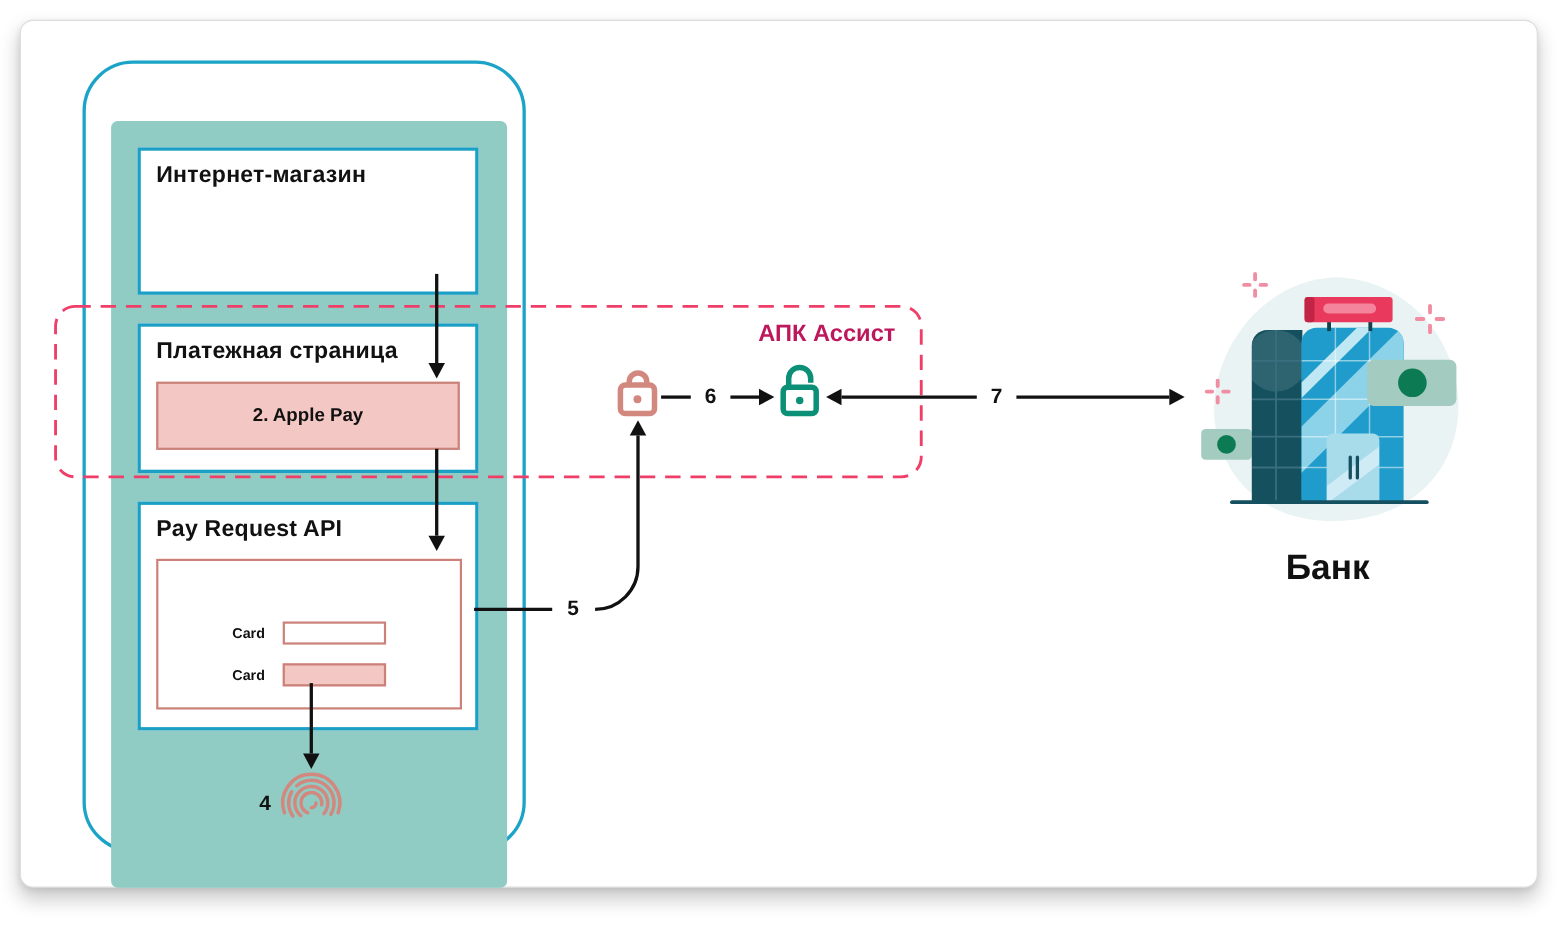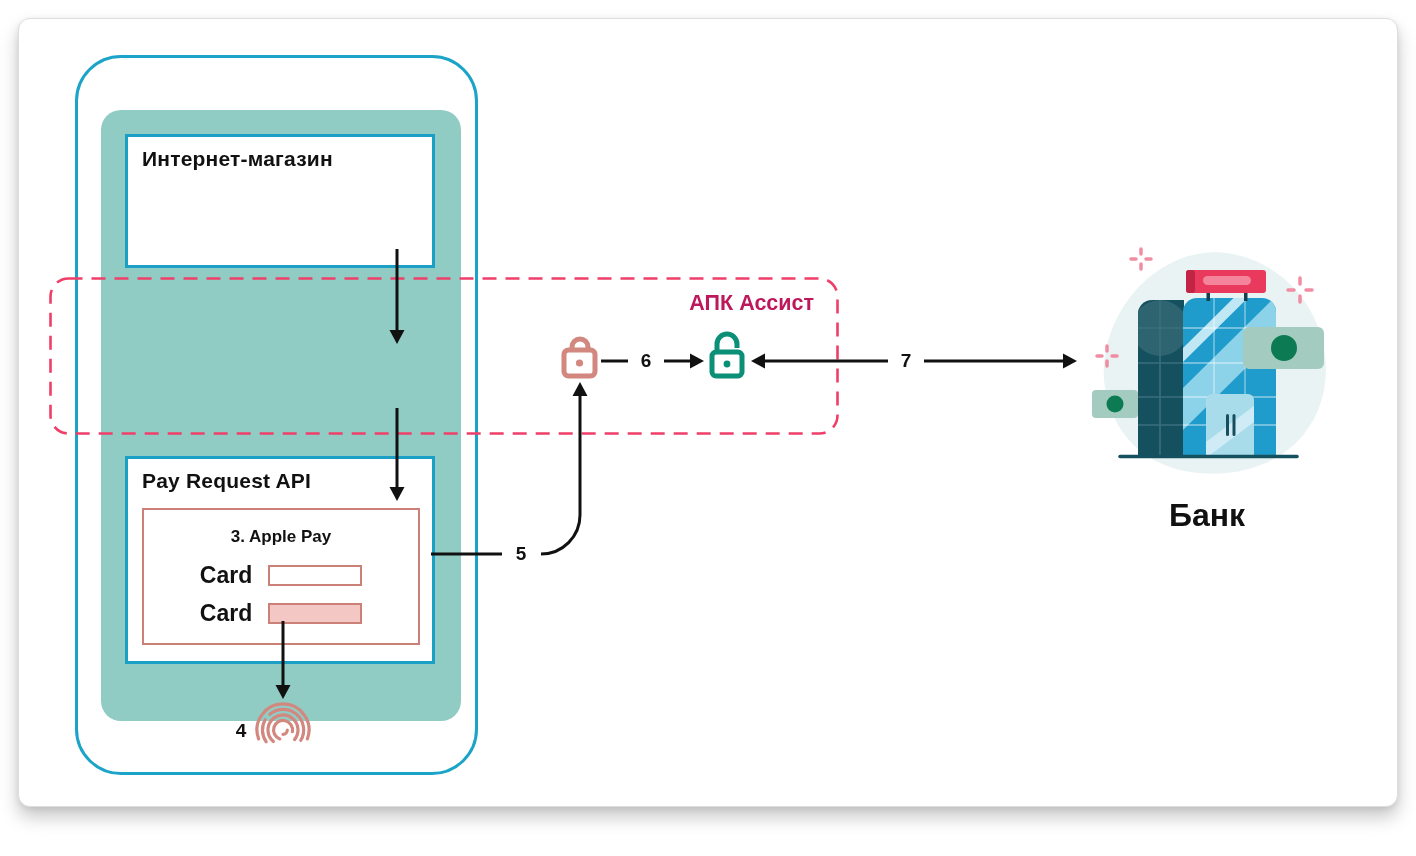--- a/index.html
+++ b/index.html
@@ -18,8 +18,8 @@
     border:3px solid #1BA4C7;border-radius:46px;background:#fff;z-index:1;
   }
   .teal-panel{
-    position:absolute;left:23px;top:52px;width:360px;height:611px;
-    background:#90CCC4;border-radius:20px;
+    position:absolute;left:23px;top:52px;width:360px;height:697px;
+    background:#90CCC4;border-radius:6px;
   }
   .wbox{
     position:absolute;left:24px;width:310px;background:#fff;

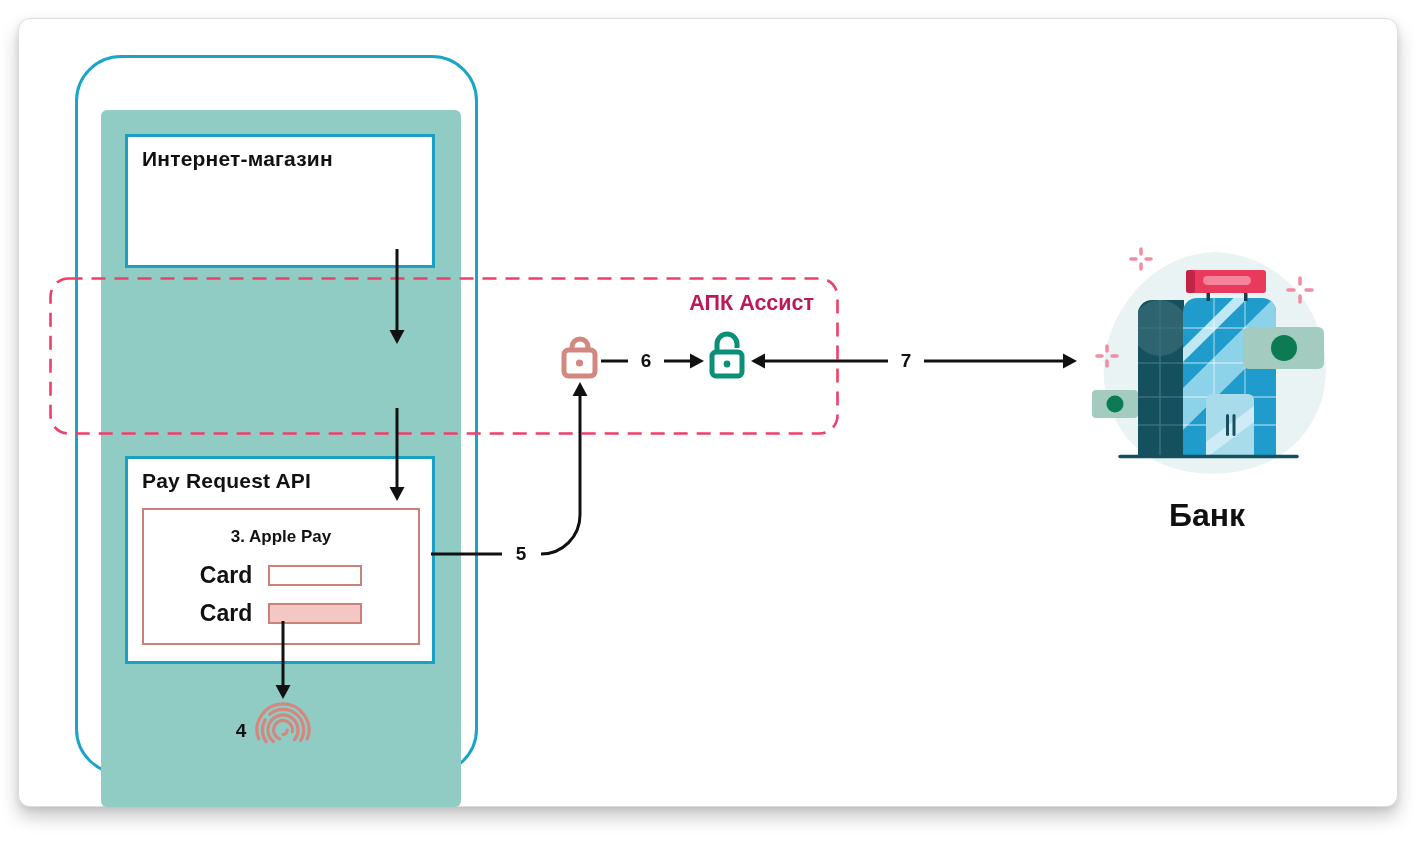--- a/index.html
+++ b/index.html
@@ -86,6 +86,10 @@
         <div class="box-title">Интернет-магазин</div>
       </div>
 
+      <div class="wbox box-paypage">
+        <div class="box-title">Платежная страница</div>
+        <div class="btn btn-pink">2. Apple Pay</div>
+      </div>
 
       <div class="wbox box-api">
         <div class="box-title">Pay Request API</div>

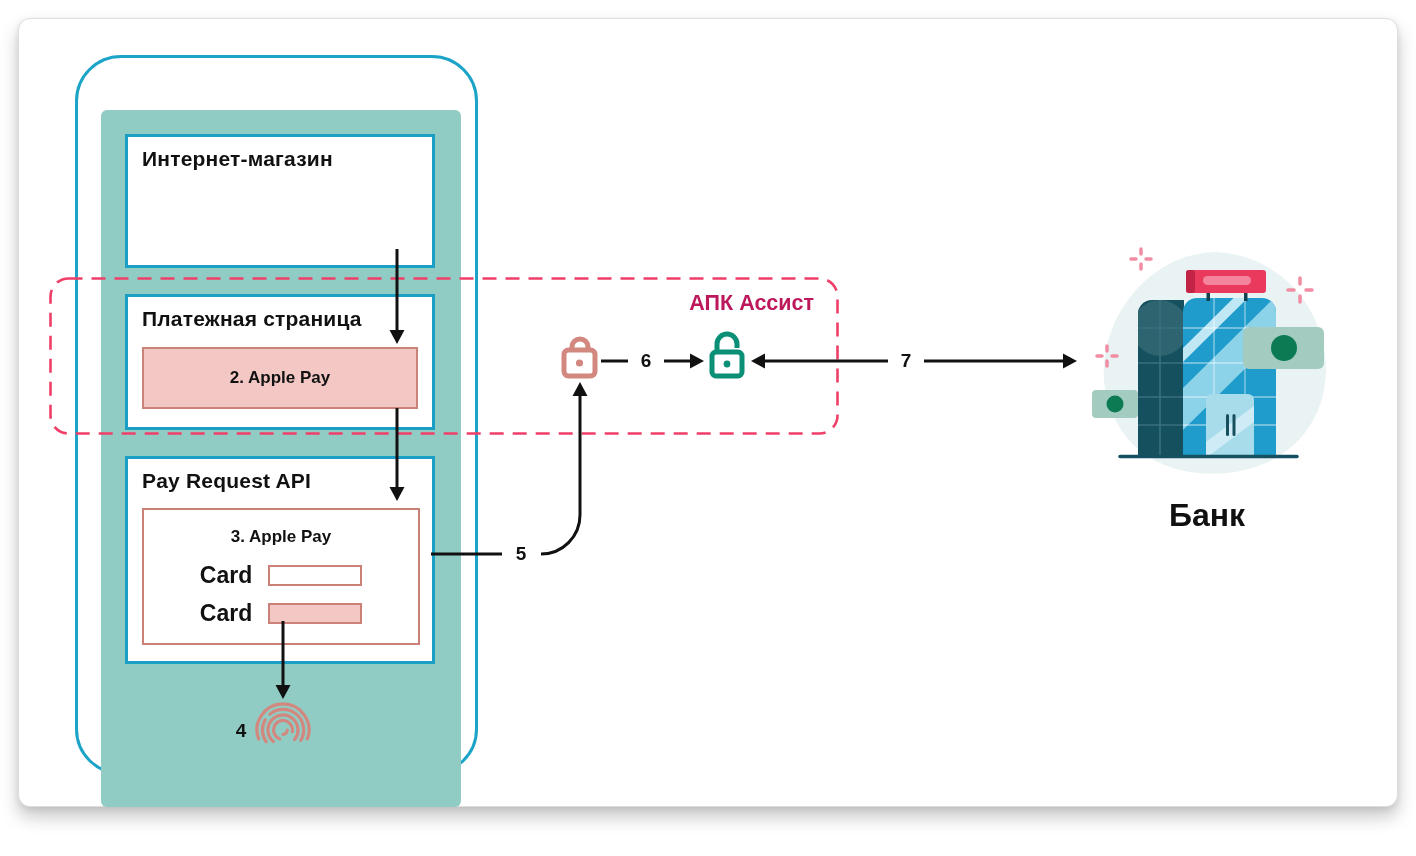--- a/index.html
+++ b/index.html
@@ -94,7 +94,6 @@
       <div class="wbox box-api">
         <div class="box-title">Pay Request API</div>
         <div class="sheet">
-          <div class="sheet-title">3. Apple Pay</div>
           <div class="card-row r1">
             <span class="card-label">Card</span>
             <span class="card-input"></span>

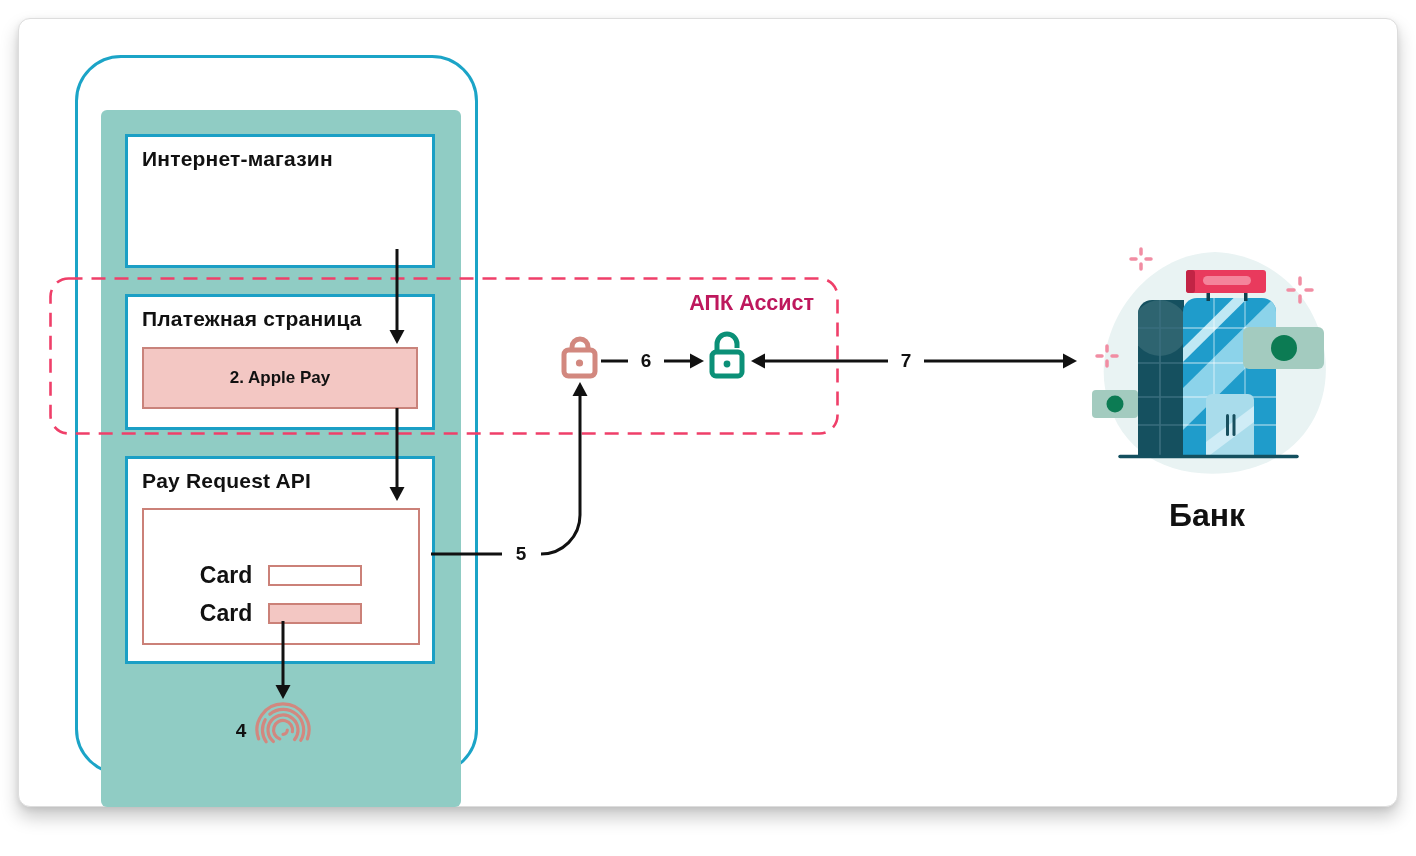--- a/index.html
+++ b/index.html
@@ -52,7 +52,7 @@
   }
   .card-row.r1{top:53px;}
   .card-row.r2{top:91px;}
-  .card-label{font-size:23px;font-weight:bold;}
+  .card-label{font-size:13px;font-weight:bold;}
   .card-input{width:94px;height:21px;border:2.5px solid #CB8178;background:#fff;}
   .card-input.filled{background:#F3C7C3;}
   .overlay{position:absolute;left:0;top:0;z-index:5;pointer-events:none;}

